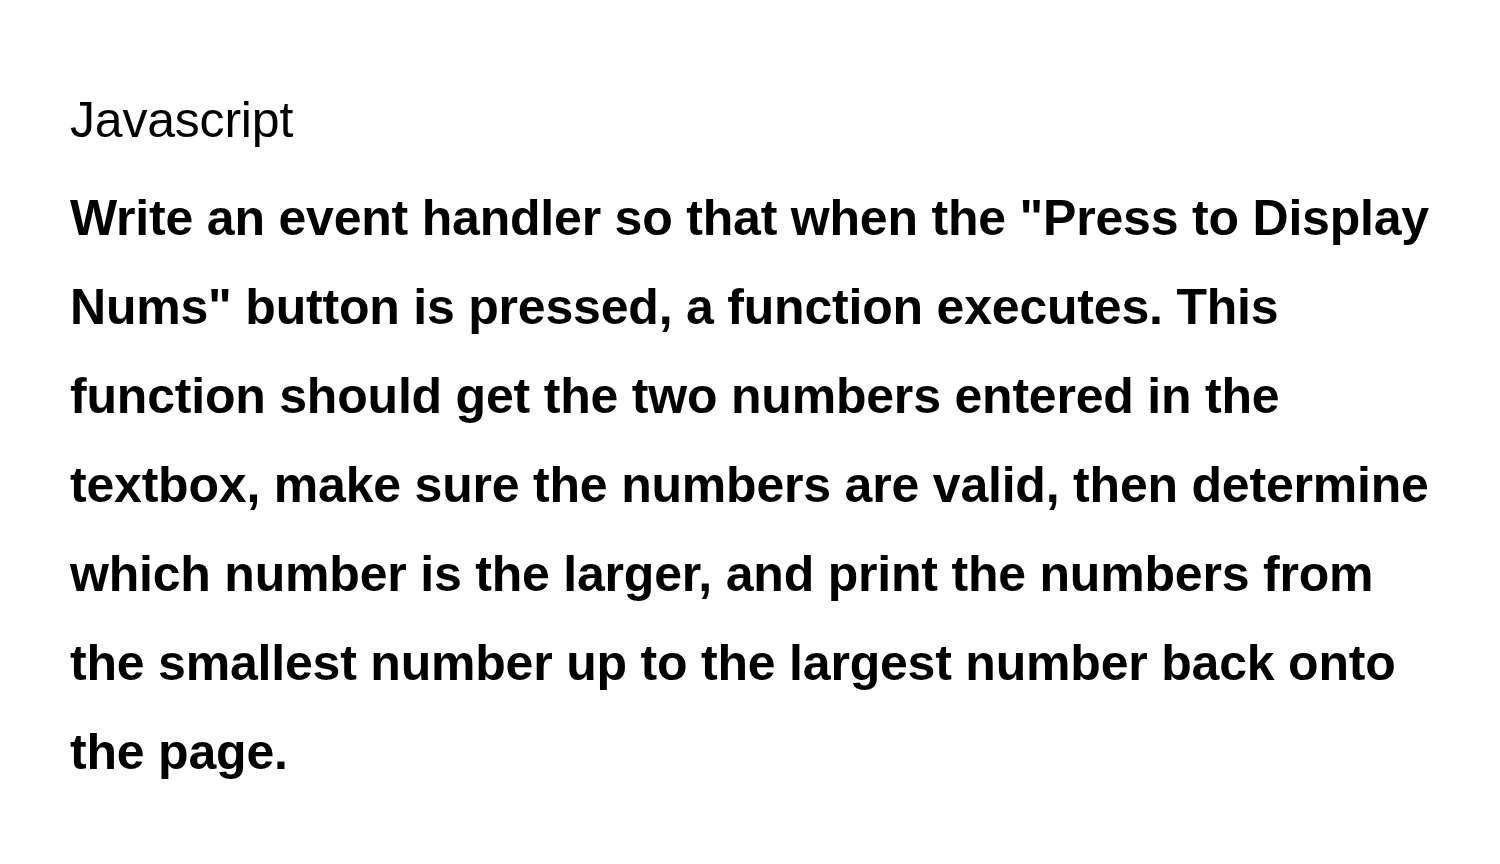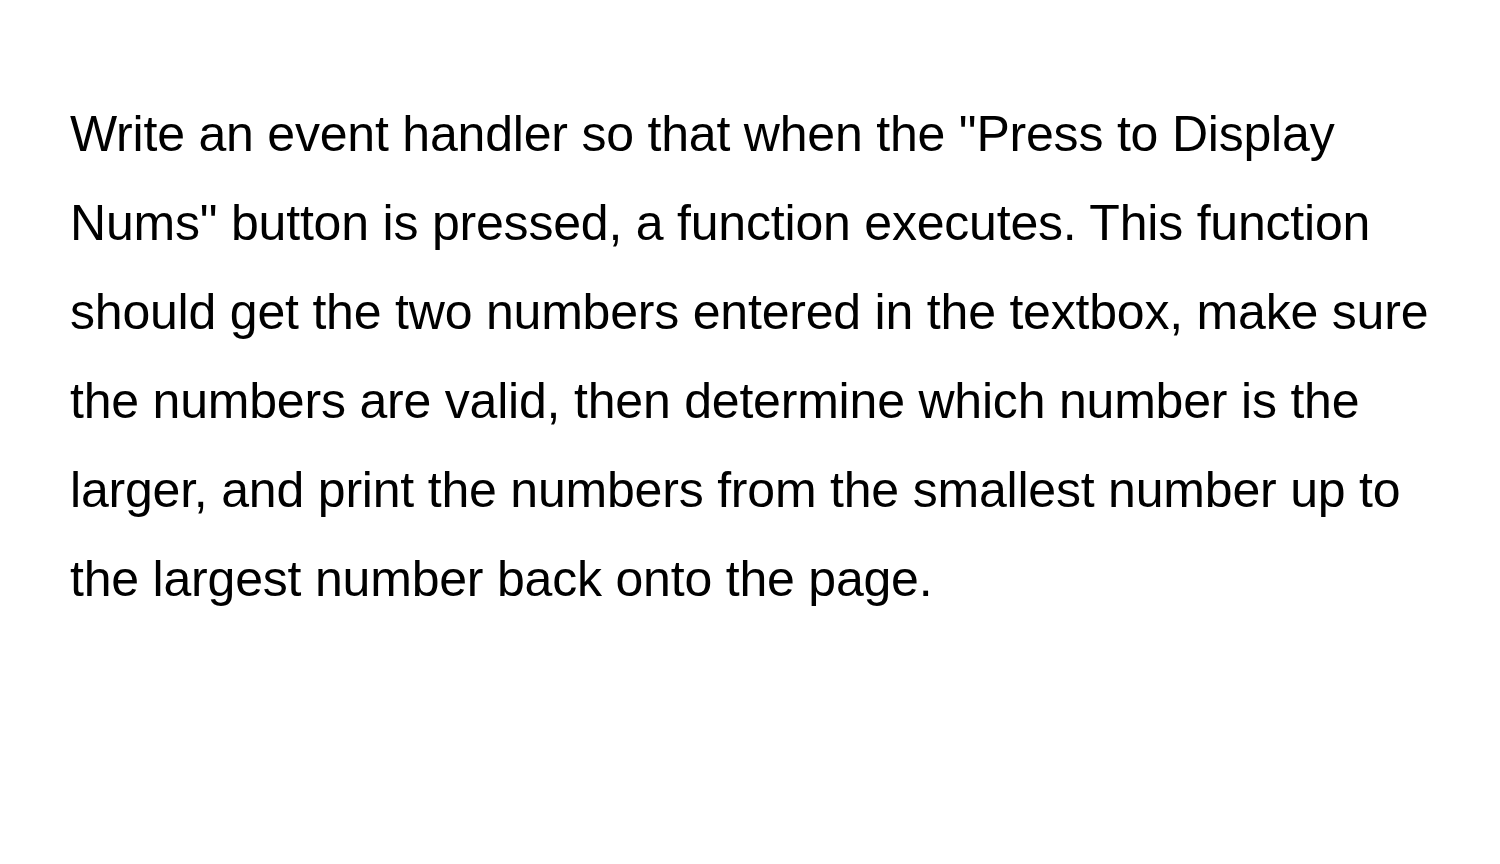--- a/index.html
+++ b/index.html
@@ -37,6 +37,7 @@
 <body>
 
 <div class="page">
+  <div class="heading">Javascript</div>
   <div class="body-text">Write an event handler so that when the "Press to Display Nums" button is pressed, a function executes. This function should get the two numbers entered in the textbox, make sure the numbers are valid, then determine which number is the larger, and print the numbers from the smallest number up to the largest number back onto the page.</div>
 </div>
 

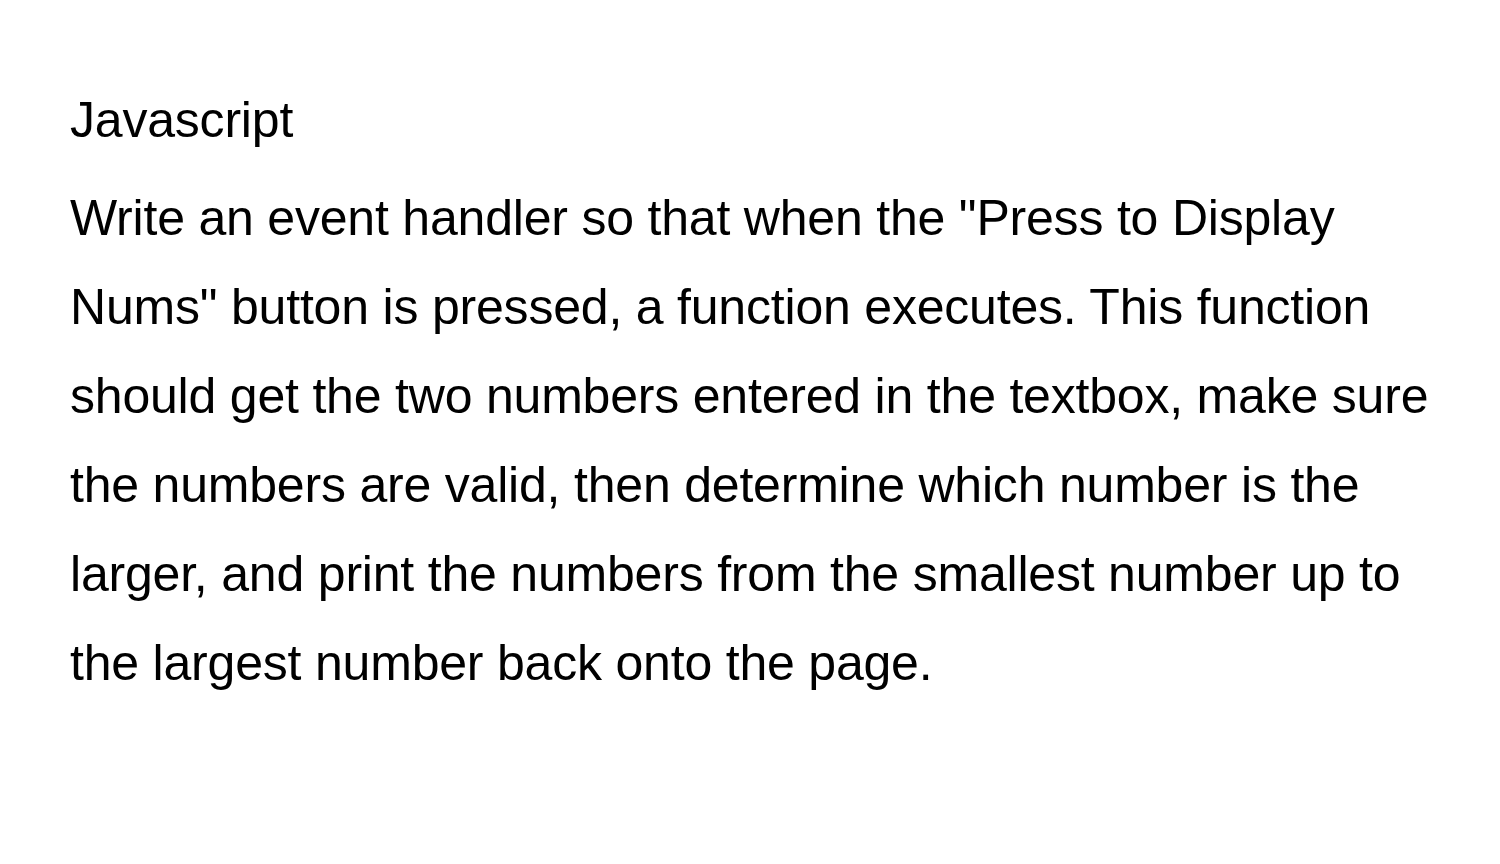--- a/index.html
+++ b/index.html
@@ -27,7 +27,7 @@
     }
     .body-text {
       font-size: 50px;
-      font-weight: 400;
+      font-weight: 700;
       color: #000000;
       line-height: 1.78;
       letter-spacing: -0.2px;

